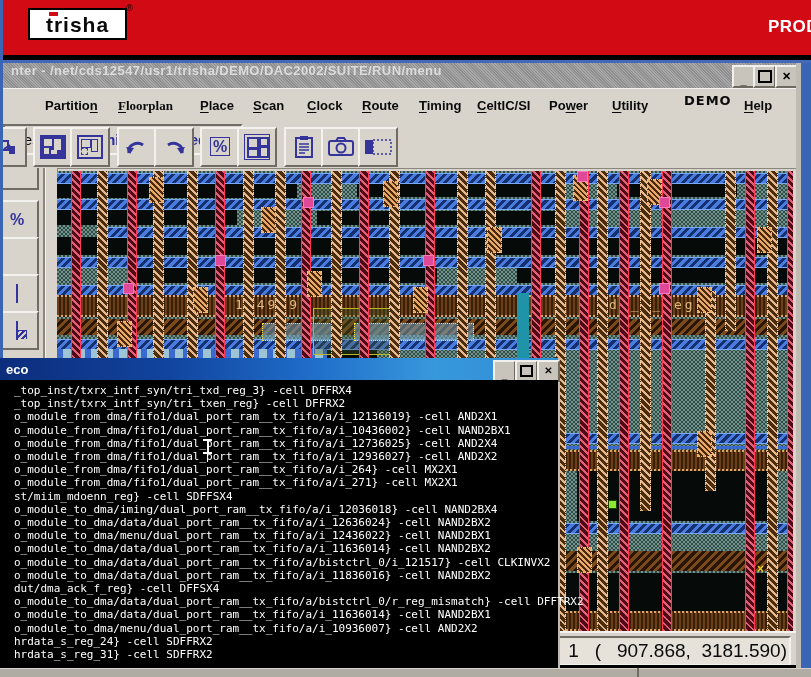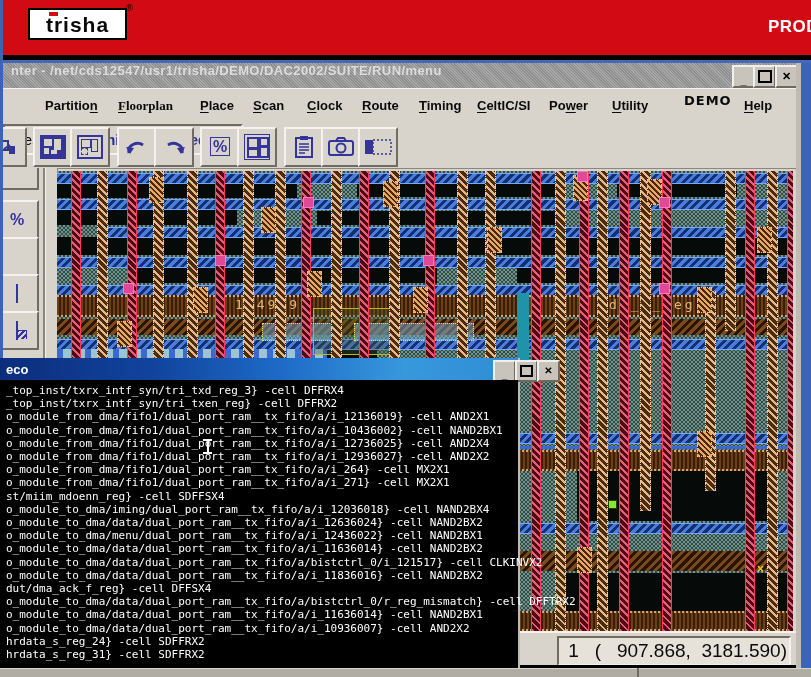--- a/index.html
+++ b/index.html
@@ -91,7 +91,7 @@
   #below-status{left:54px;top:602px;width:739px;height:10px;background:#000;}
 
   
-  #terminal{left:0;top:358px;width:520px;height:310px;z-index:4;border-right:2px solid #c0bcb4;box-sizing:border-box;background:#a3a3a3;}
+  #terminal{left:0;top:358px;width:560px;height:310px;z-index:4;border-right:2px solid #c0bcb4;box-sizing:border-box;background:#a3a3a3;}
   #term-title{position:absolute;left:0;top:0;width:100%;height:22px;
      background:linear-gradient(90deg,#0c2d7c 0%,#11449e 30%,#1e6cc8 55%,#3898dc 78%,#2e8cd4 100%);
      display:flex;align-items:center;}

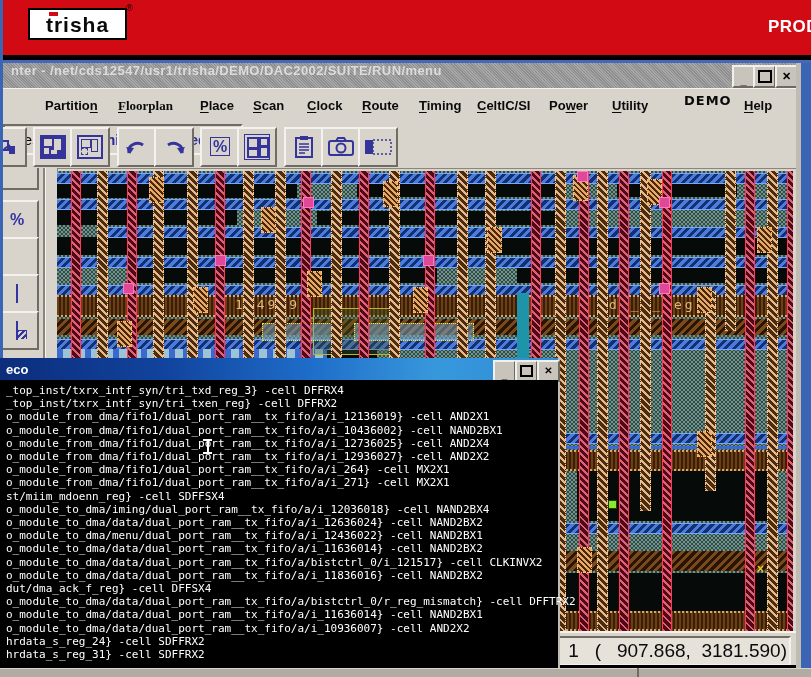--- a/index.html
+++ b/index.html
@@ -100,7 +100,7 @@
      border-top:2px solid #f2f0ec;border-left:2px solid #f2f0ec;border-right:2px solid #6e6a62;border-bottom:2px solid #6e6a62;
      display:flex;align-items:center;justify-content:center;font-size:10px;font-weight:bold;color:#000;line-height:1;}
   #term-body{position:absolute;left:0;top:22px;right:0;bottom:0;background:#000;padding:4px 0 0 6px;box-sizing:border-box;}
-  .termline{font-family:"DejaVu Sans Mono",monospace;font-size:11px;line-height:13.2px;color:#fff;white-space:pre;}
+  .termline{font-family:"DejaVu Sans Mono",monospace;font-size:11px;line-height:13.2px;color:#fff;white-space:pre;margin-left:8px;}
   #ibeam{position:absolute;left:203px;top:81px;width:9px;height:15px;}
   #ibeam:before,#ibeam:after{content:"";position:absolute;left:0;width:9px;height:2px;background:#fff;}
   #ibeam:before{top:0;} #ibeam:after{bottom:0;}

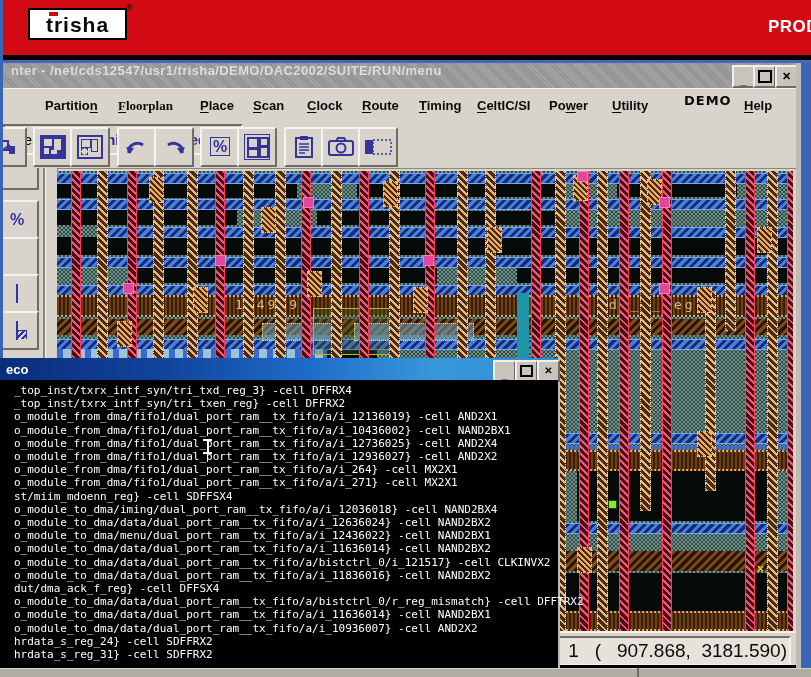--- a/index.html
+++ b/index.html
@@ -404,7 +404,7 @@
         <div class="termline">dut/dma_ack_f_reg} -cell DFFSX4</div>
         <div class="termline">o_module_to_dma/data/dual_port_ram__tx_fifo/a/bistctrl_0/r_reg_mismatch} -cell DFFTRX2</div>
         <div class="termline">o_module_to_dma/data/dual_port_ram__tx_fifo/a/i_11636014} -cell NAND2BX1</div>
-        <div class="termline">o_module_to_dma/data/dual_port_ram__tx_fifo/a/i_10936007} -cell AND2X2</div>
+        <div class="termline">o_module_to_dma/menu/dual_port_ram__tx_fifo/a/i_10936007} -cell AND2X2</div>
         <div class="termline">hrdata_s_reg_24} -cell SDFFRX2</div>
         <div class="termline">hrdata_s_reg_31} -cell SDFFRX2</div>
       </div>

